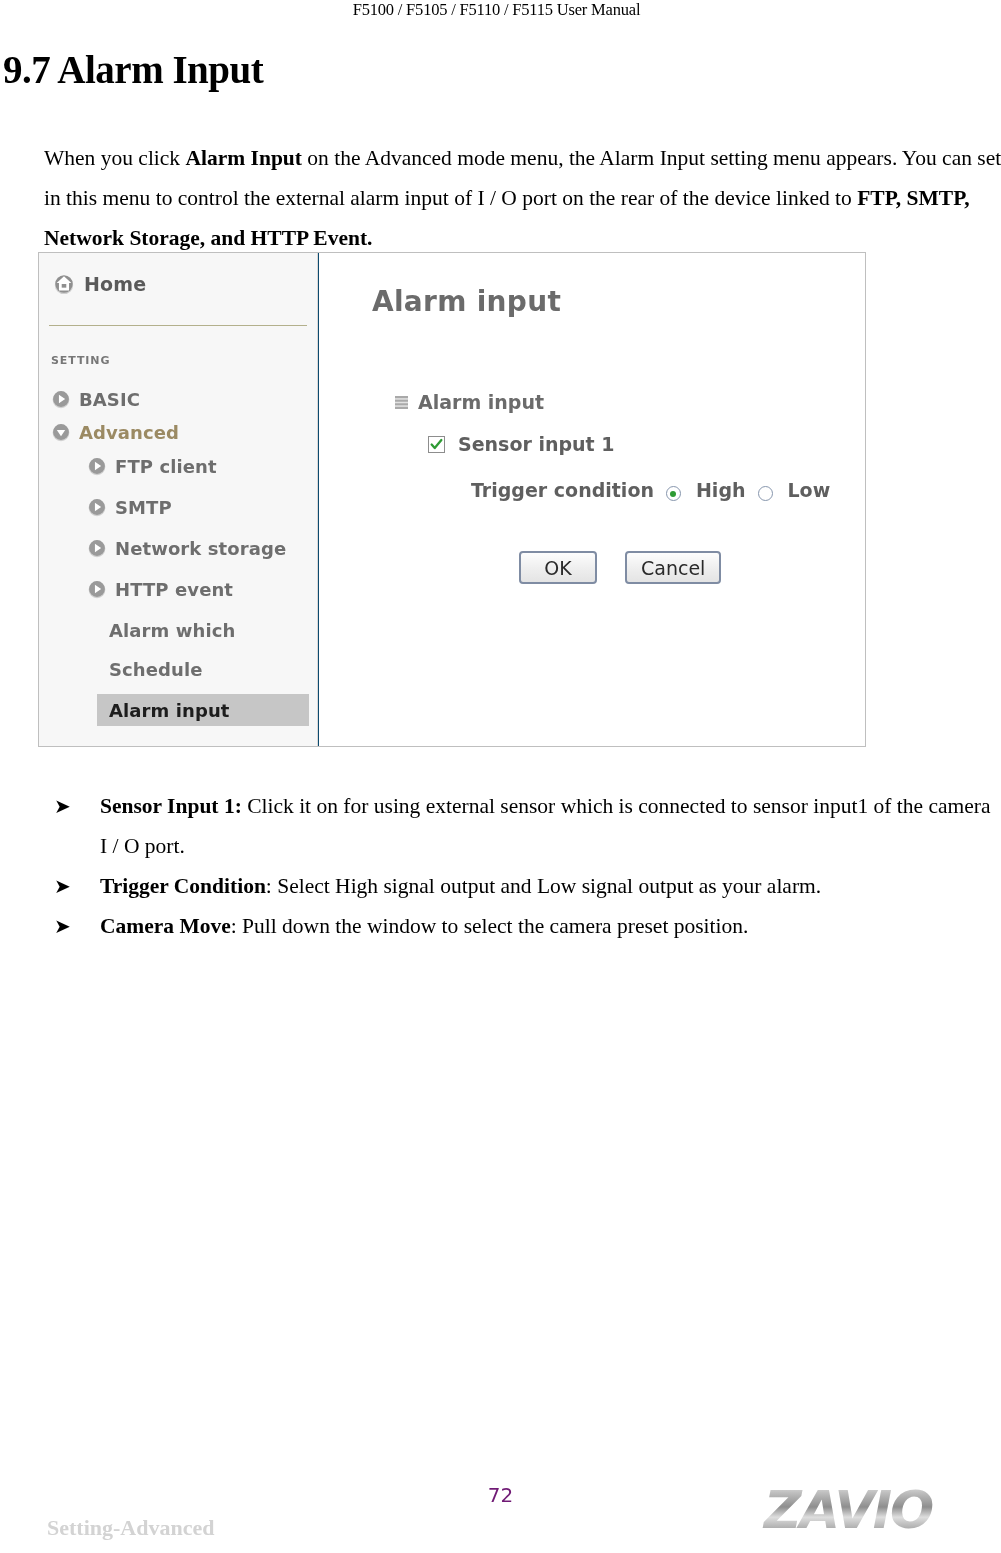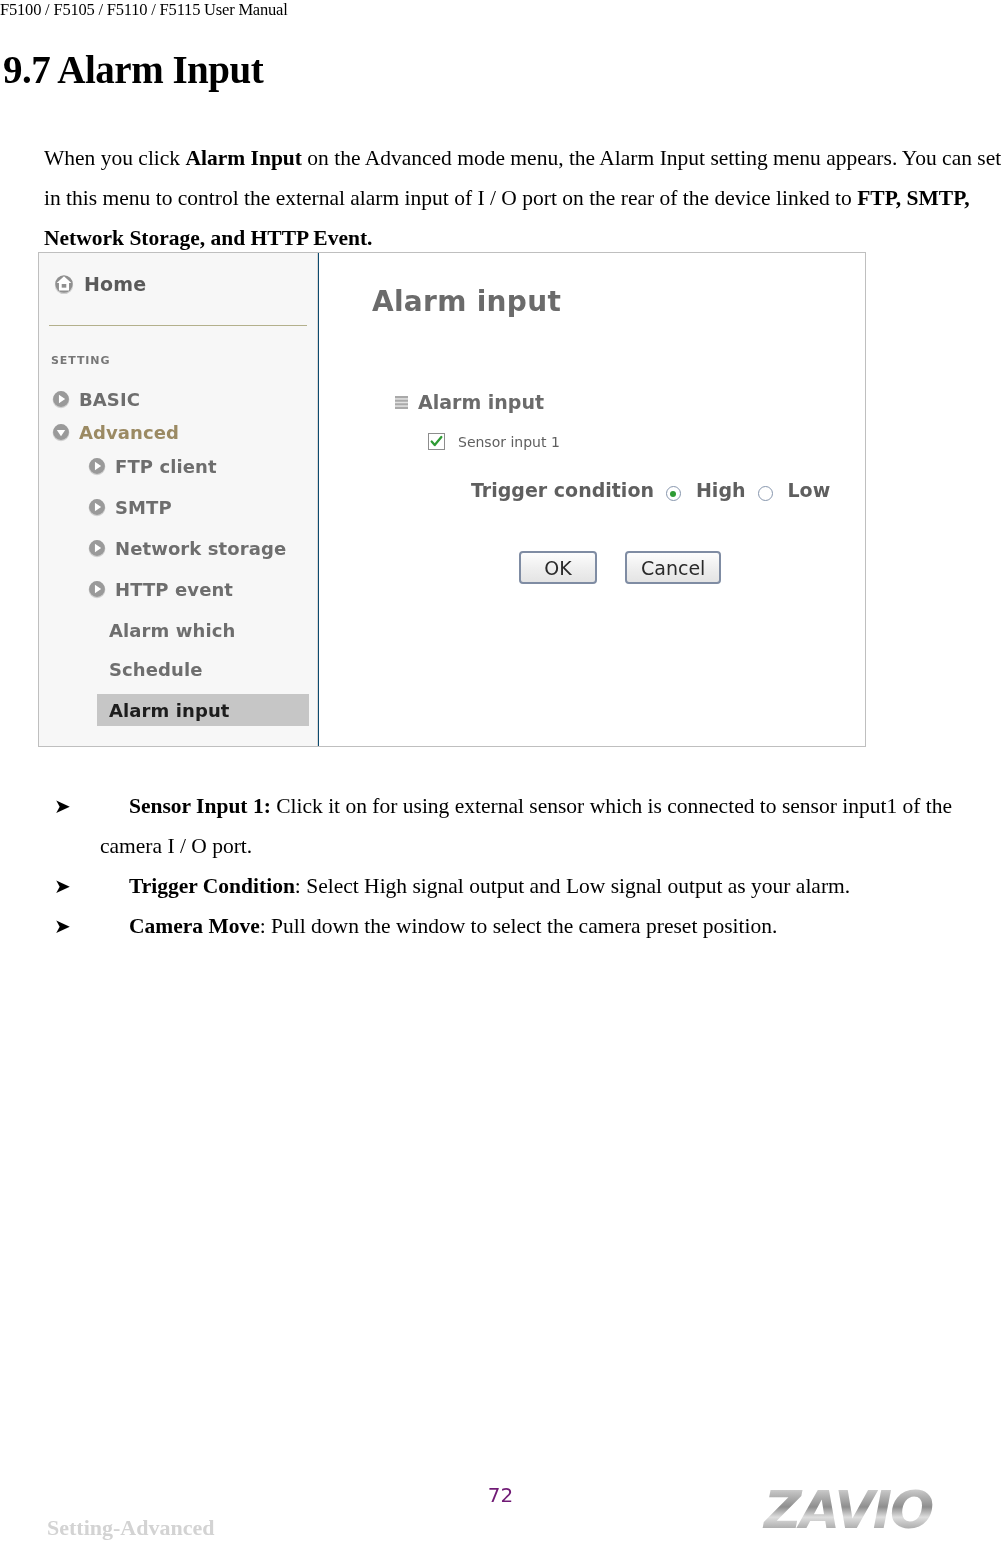--- a/index.html
+++ b/index.html
@@ -23,7 +23,7 @@
     top: 0px;
     left: 0px;
     width: 993px;
-    text-align: left;
+    text-align: center;
     font-family: "Liberation Serif", "DejaVu Serif", serif;
     font-size: 16.5px;
     line-height: 20px;

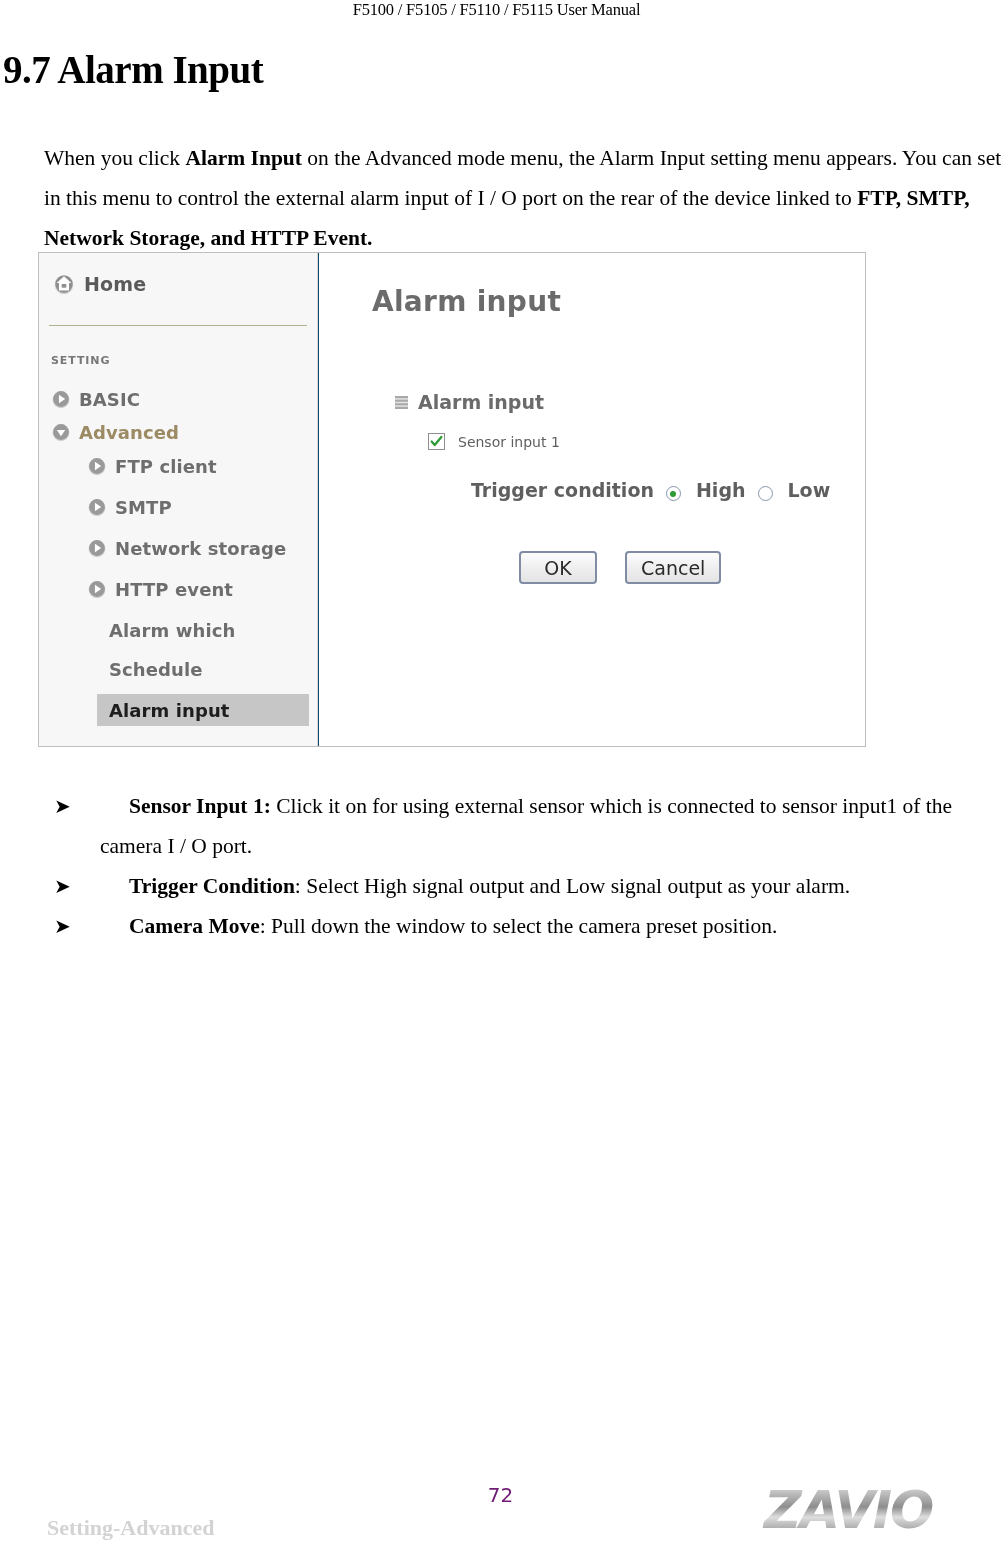--- a/index.html
+++ b/index.html
@@ -200,8 +200,8 @@
     box-sizing: border-box;
   }
   .row-sensor .lbl {
-    font-size: 14px;
-    font-weight: normal;
+    font-size: 19px;
+    font-weight: bold;
     color: #5f5f5f;
   }
 

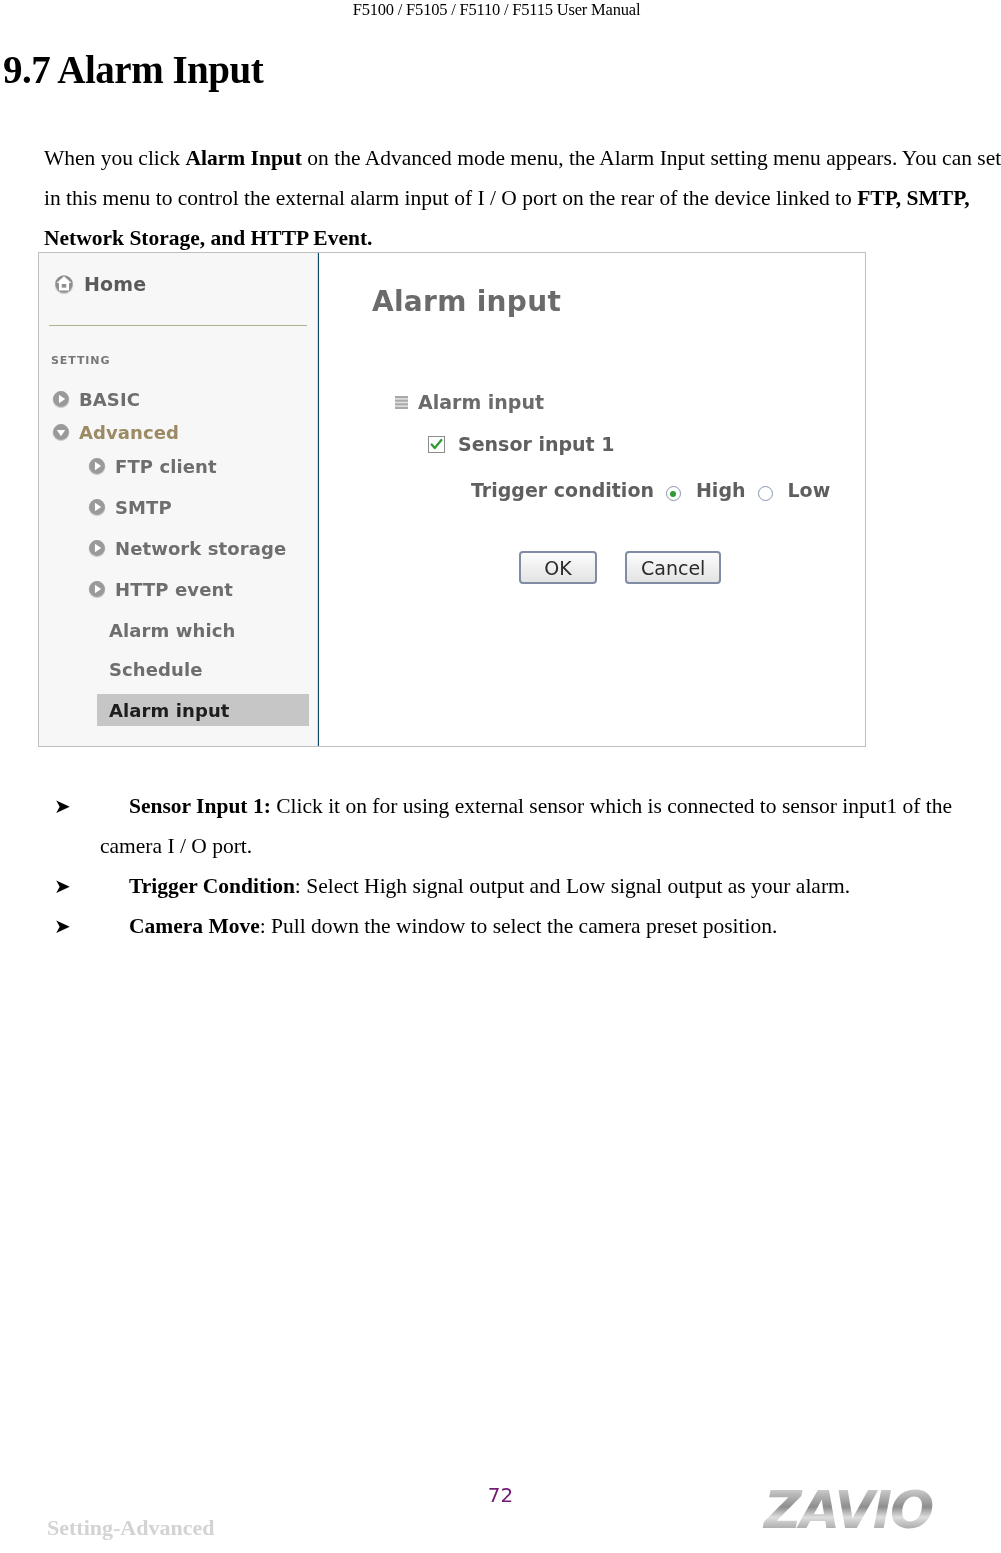--- a/index.html
+++ b/index.html
@@ -284,7 +284,7 @@
     line-height: 40px;
     color: #000;
   }
-  .bullet b { font-weight: bold; margin-left: 29px; }
+  .bullet b { font-weight: bold; }
 
   
   .footer-note {

